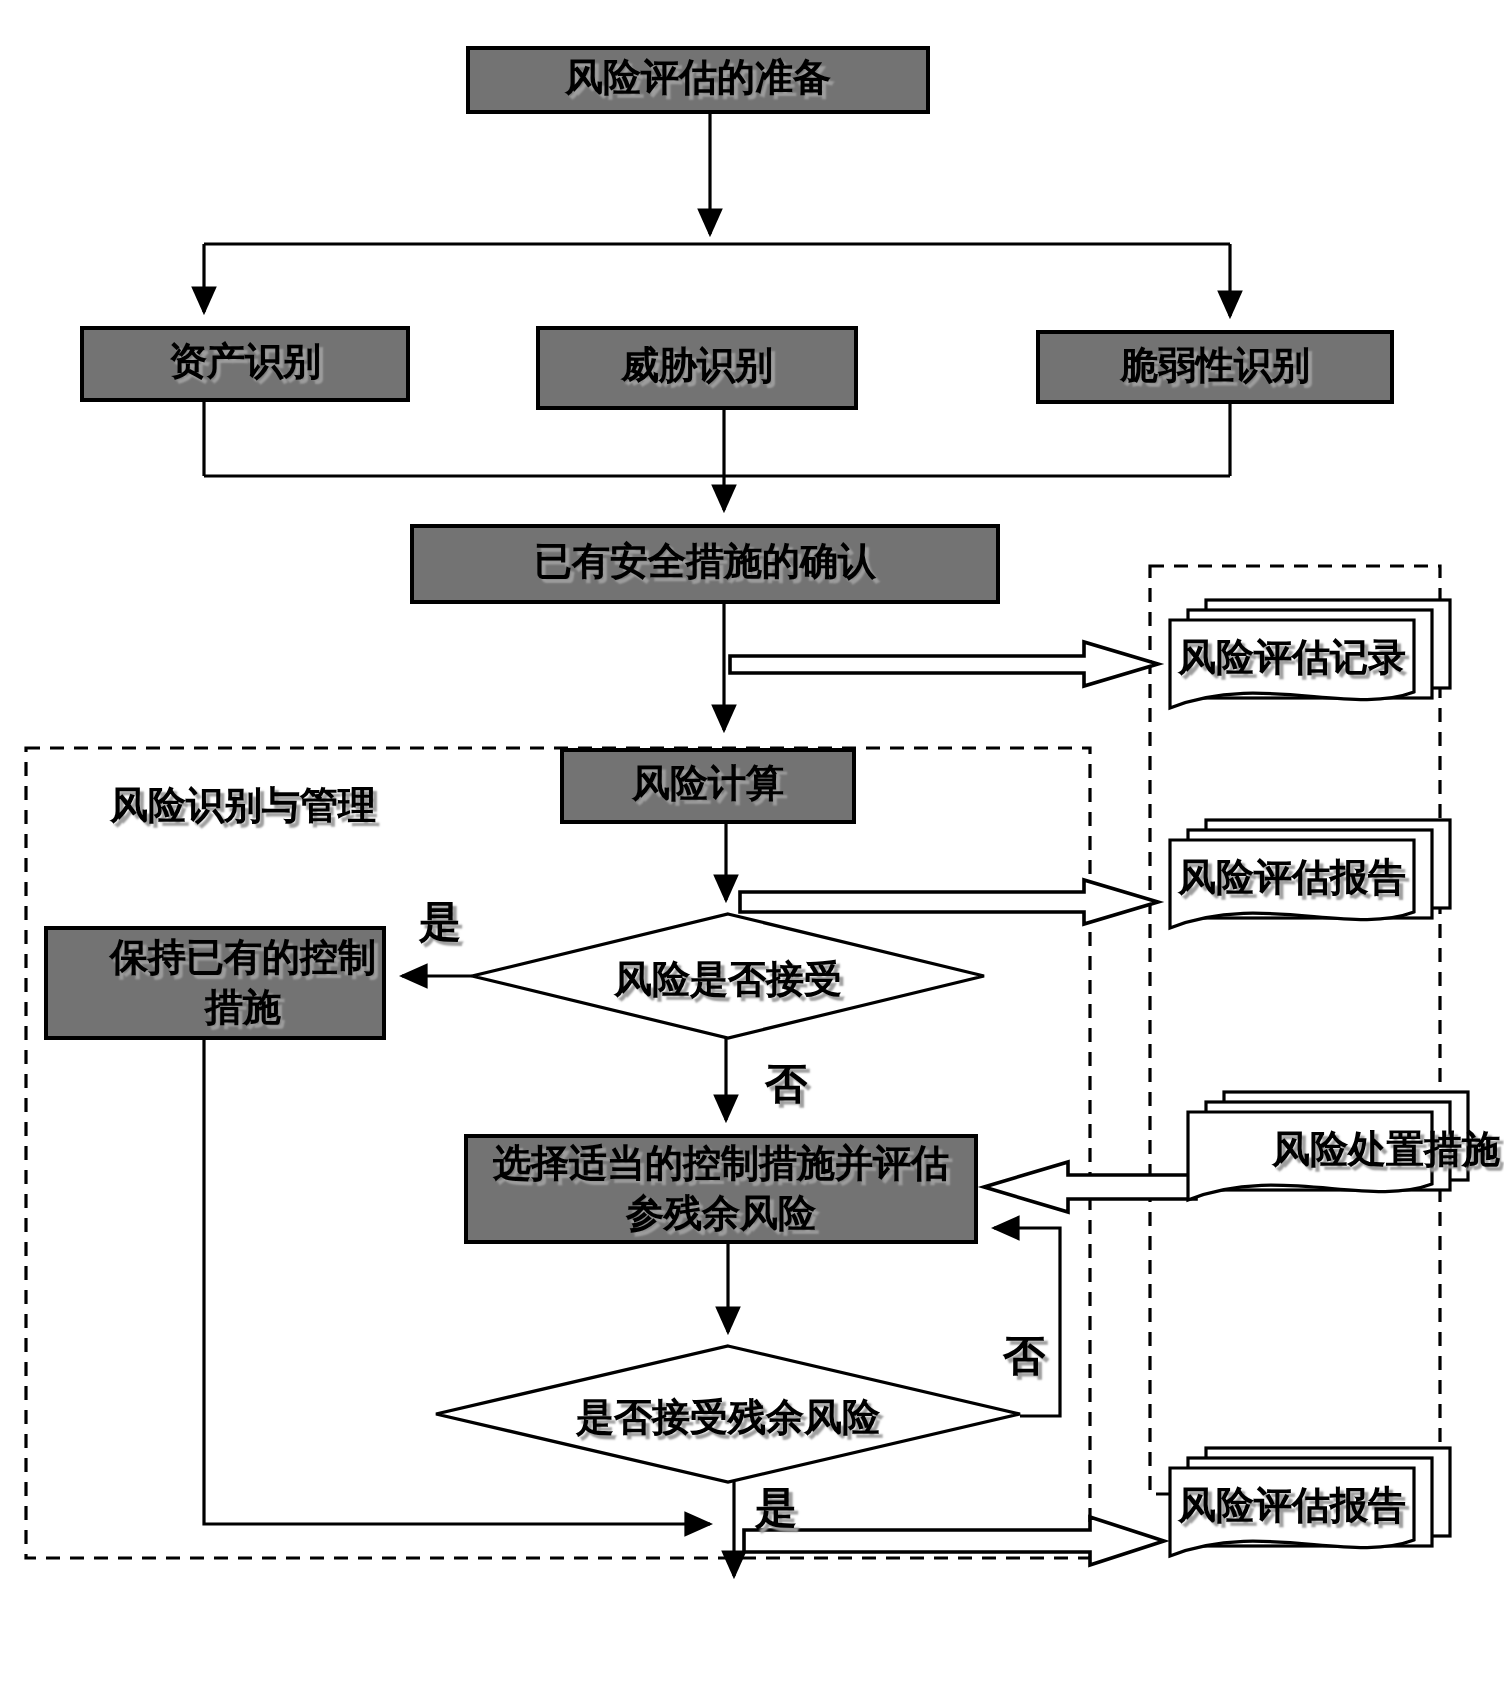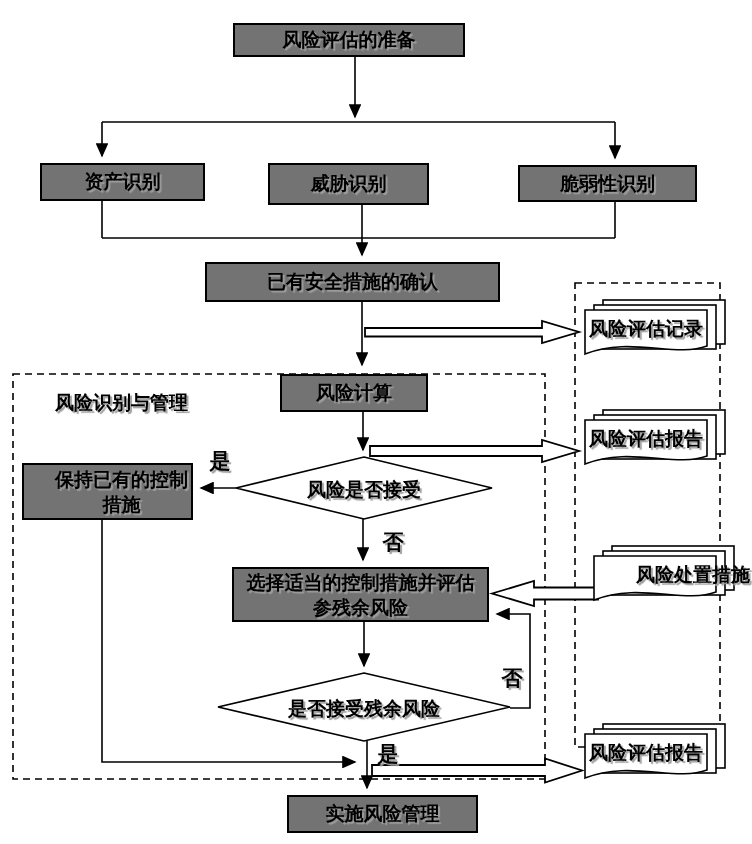--- a/index.html
+++ b/index.html
@@ -126,9 +126,6 @@
     <span>参残余风险</span>
   </div>
 
-  <div class="node" style="left:287px;top:795px;width:191px;height:38px;">
-    <span>实施风险管理</span>
-  </div>
 
   <div class="free-label diamond-label" style="left:244px;top:696px;width:240px;">是否接受残余风险</div>
   <div class="free-label diamond-label" style="left:264px;top:477px;width:200px;">风险是否接受</div>

